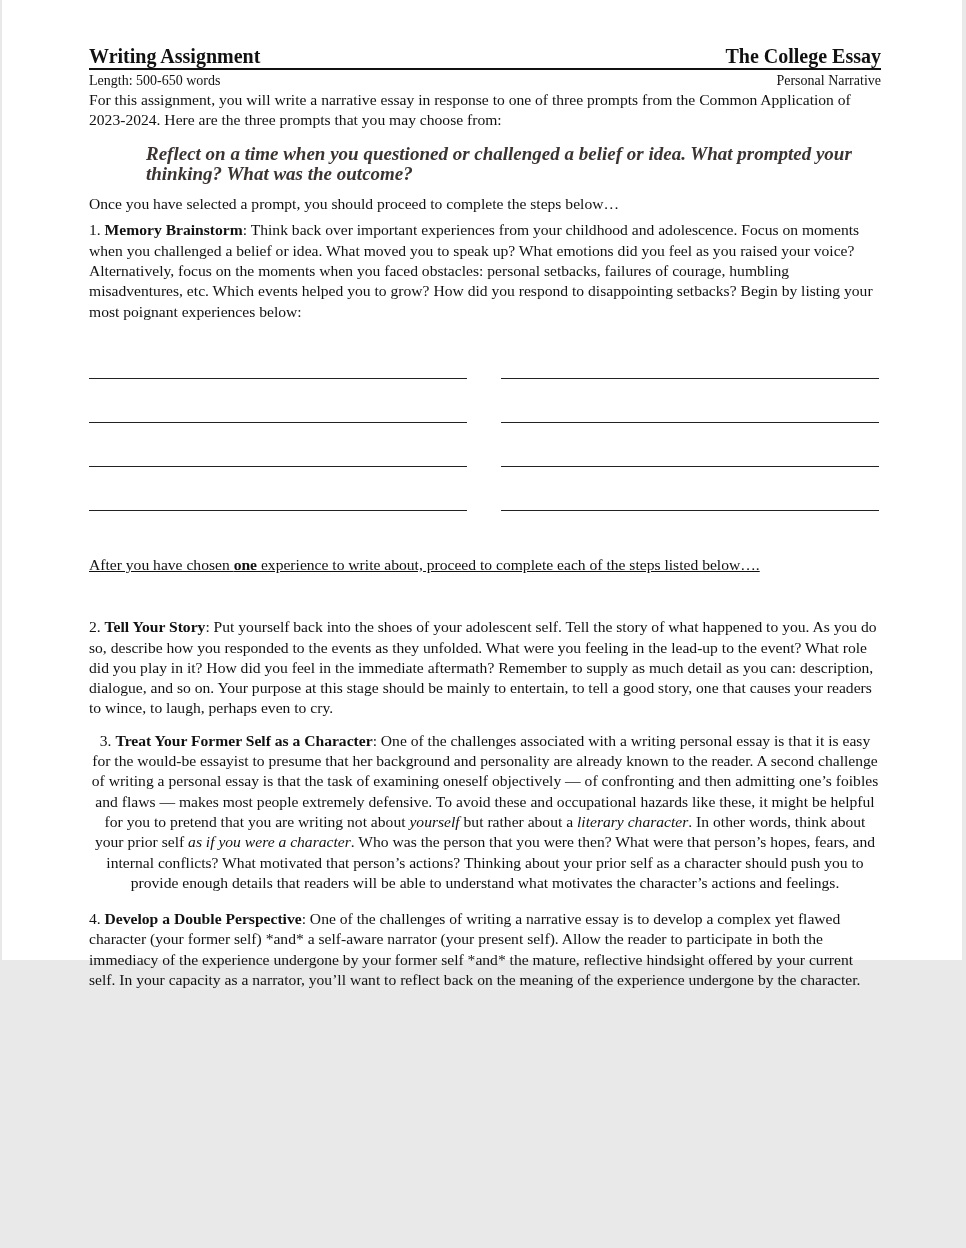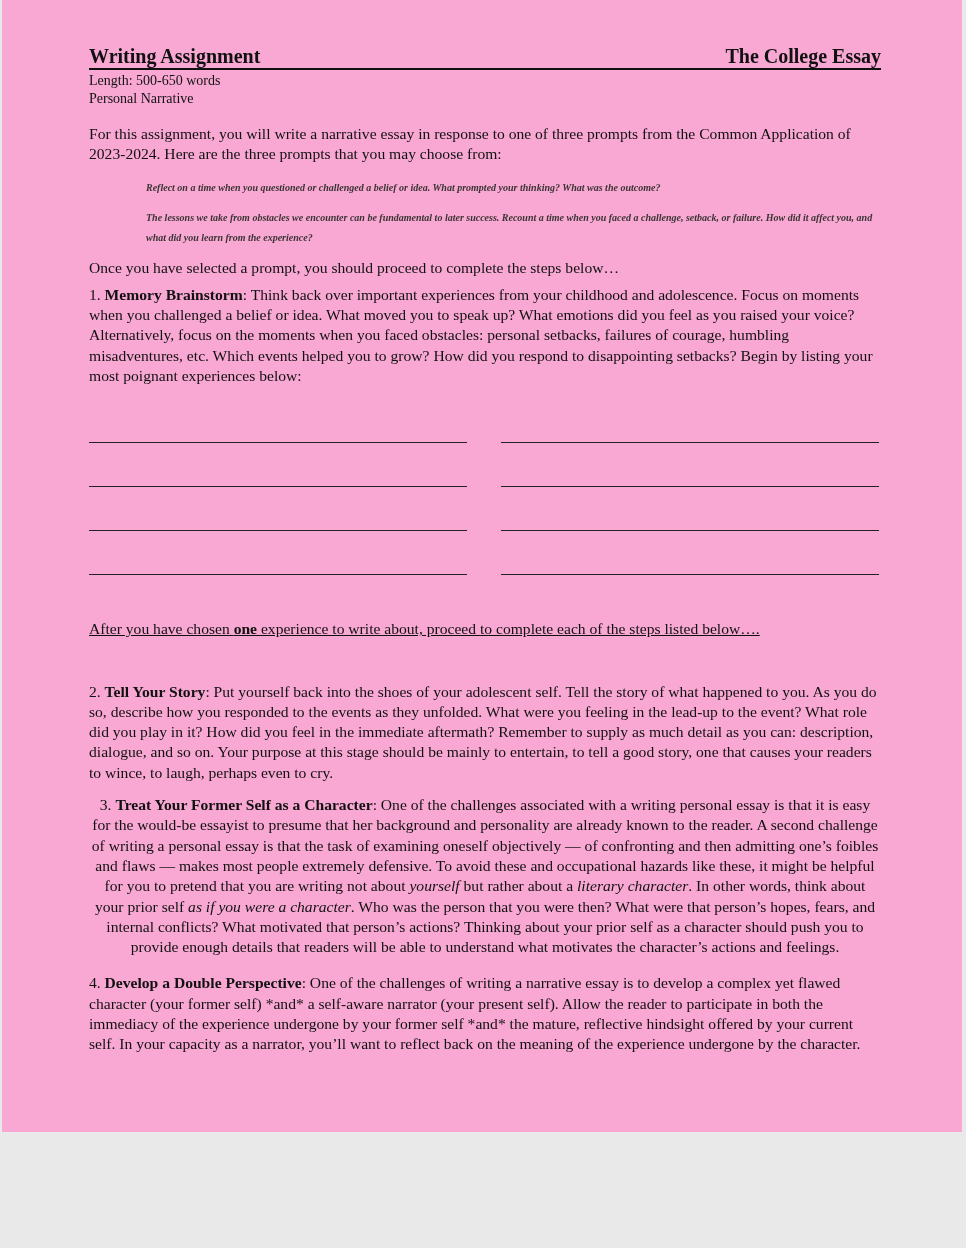--- a/index.html
+++ b/index.html
@@ -5,8 +5,8 @@
   html, body { margin: 0; padding: 0; background: #e9e9e9; }
   body { width: 966px; height: 1248px; position: relative; overflow: hidden; }
   .page {
-    position: absolute; left: 2px; top: 0; width: 960px; height: 1132px;
-    background: #f9a8d4;
+    position: absolute; left: 2px; top: 0; width: 960px; height: 960px;
+    background: #ffffff;
     font-family: "Liberation Serif", "DejaVu Serif", serif;
     color: #111;
   }

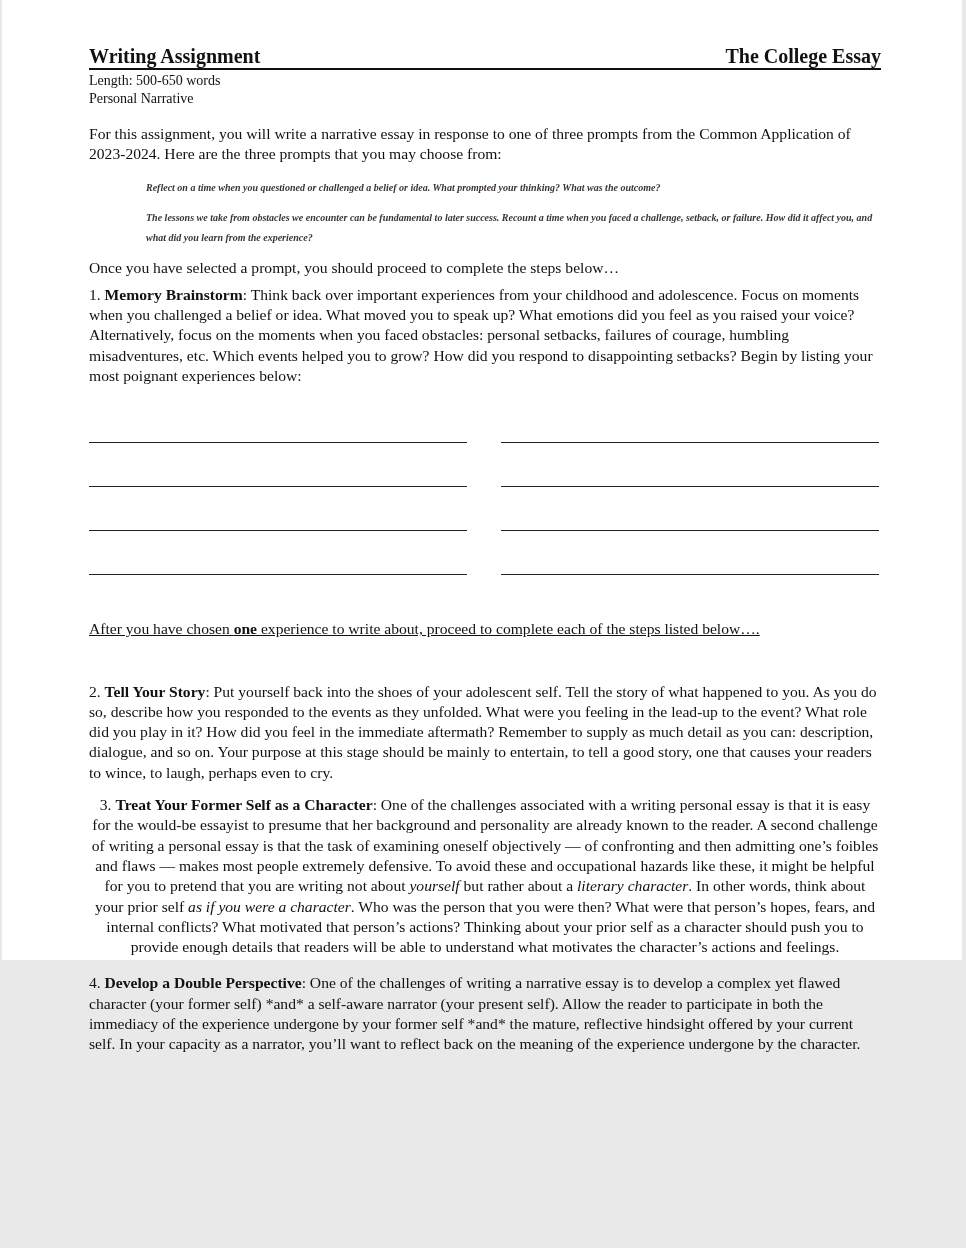--- a/index.html
+++ b/index.html
@@ -16,7 +16,7 @@
     border-bottom: 2px solid #111; height: 26px;
   }
   .header-row span { font-weight: bold; font-size: 20px; line-height: 24px; }
-  .sub-row { display: flex; justify-content: space-between; font-size: 14px; line-height: 18px; margin-top: 2px; flex-direction: column; }
+  .sub-row { display: flex; justify-content: space-between; font-size: 14px; line-height: 18px; margin-top: 2px; }
   p { margin: 0; font-size: 15.6px; line-height: 20.3px; }
   .intro { margin-top: 16px; }
   .prompts { margin-left: 57px; margin-top: 13px; }

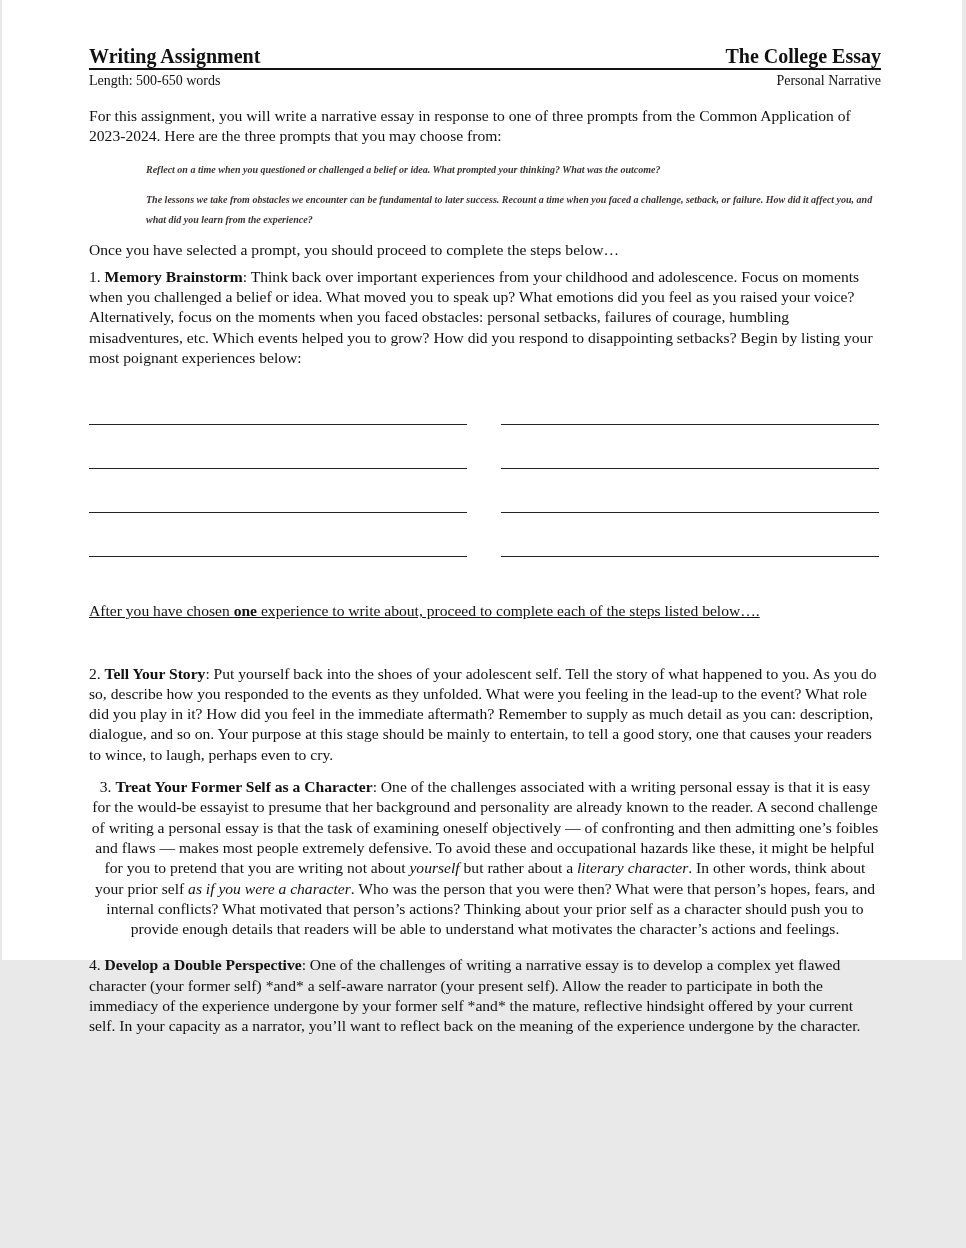--- a/index.html
+++ b/index.html
@@ -18,7 +18,7 @@
   .header-row span { font-weight: bold; font-size: 20px; line-height: 24px; }
   .sub-row { display: flex; justify-content: space-between; font-size: 14px; line-height: 18px; margin-top: 2px; }
   p { margin: 0; font-size: 15.6px; line-height: 20.3px; }
-  .intro { margin-top: 16px; }
+  .intro { }
   .prompts { margin-left: 57px; margin-top: 13px; }
   .prompt { font-style: italic; font-weight: bold; color: #3a3433; font-size: 10px; line-height: 20.3px; margin-bottom: 10px; }
   .once { }

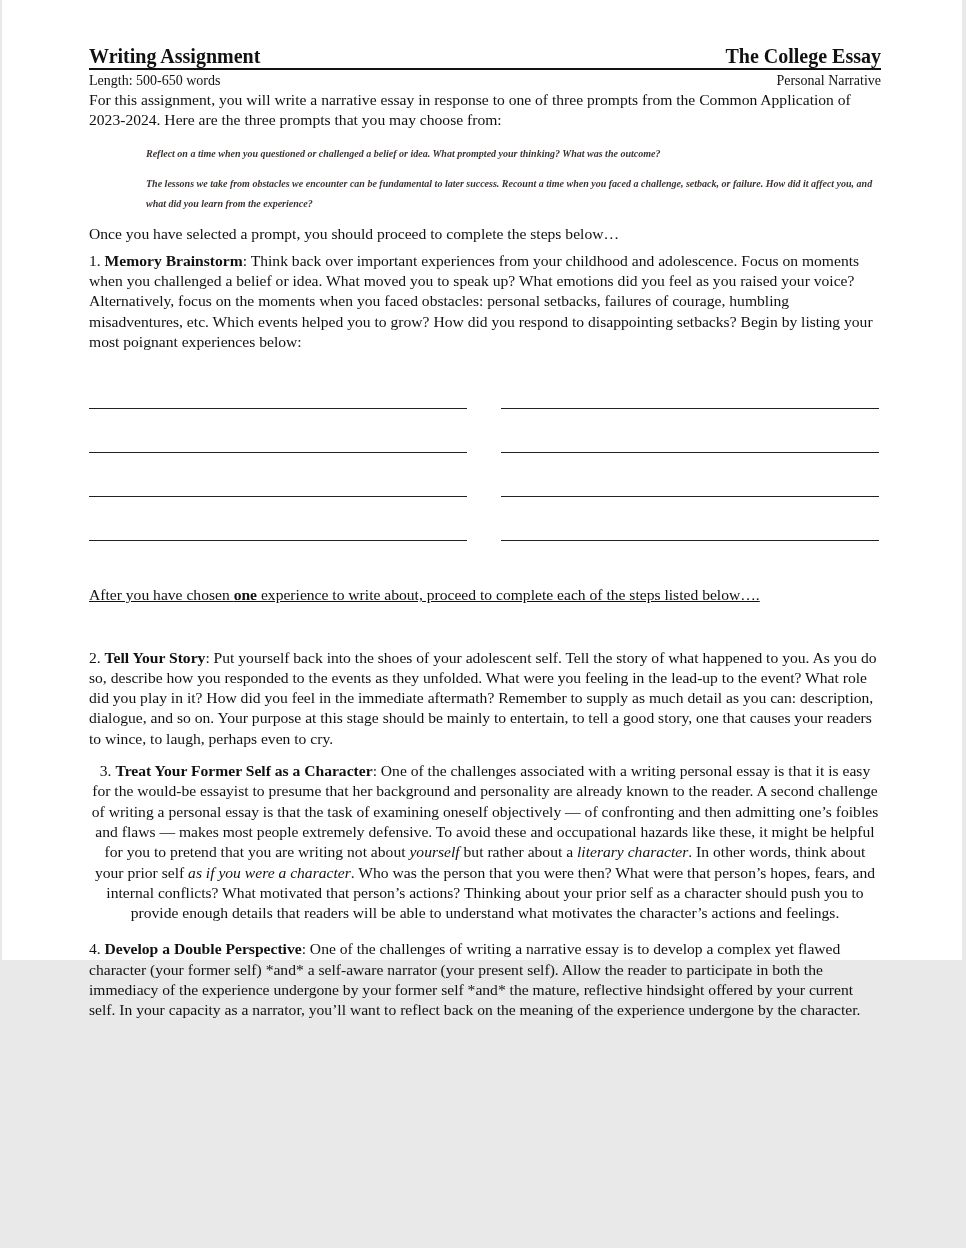--- a/index.html
+++ b/index.html
@@ -20,7 +20,7 @@
   p { margin: 0; font-size: 15.6px; line-height: 20.3px; }
   .intro { }
   .prompts { margin-left: 57px; margin-top: 13px; }
-  .prompt { font-style: italic; font-weight: bold; color: #3a3433; font-size: 10px; line-height: 20.3px; margin-bottom: 10px; }
+  .prompt { font-style: italic; font-weight: bold; color: #3a3433; font-size: 19px; line-height: 20.3px; margin-bottom: 10px; }
   .once { }
   .step1 { margin-top: 6px; }
   .lines { margin-top: 13px; display: grid; grid-template-columns: 378px 378px; column-gap: 34px; row-gap: 0; }

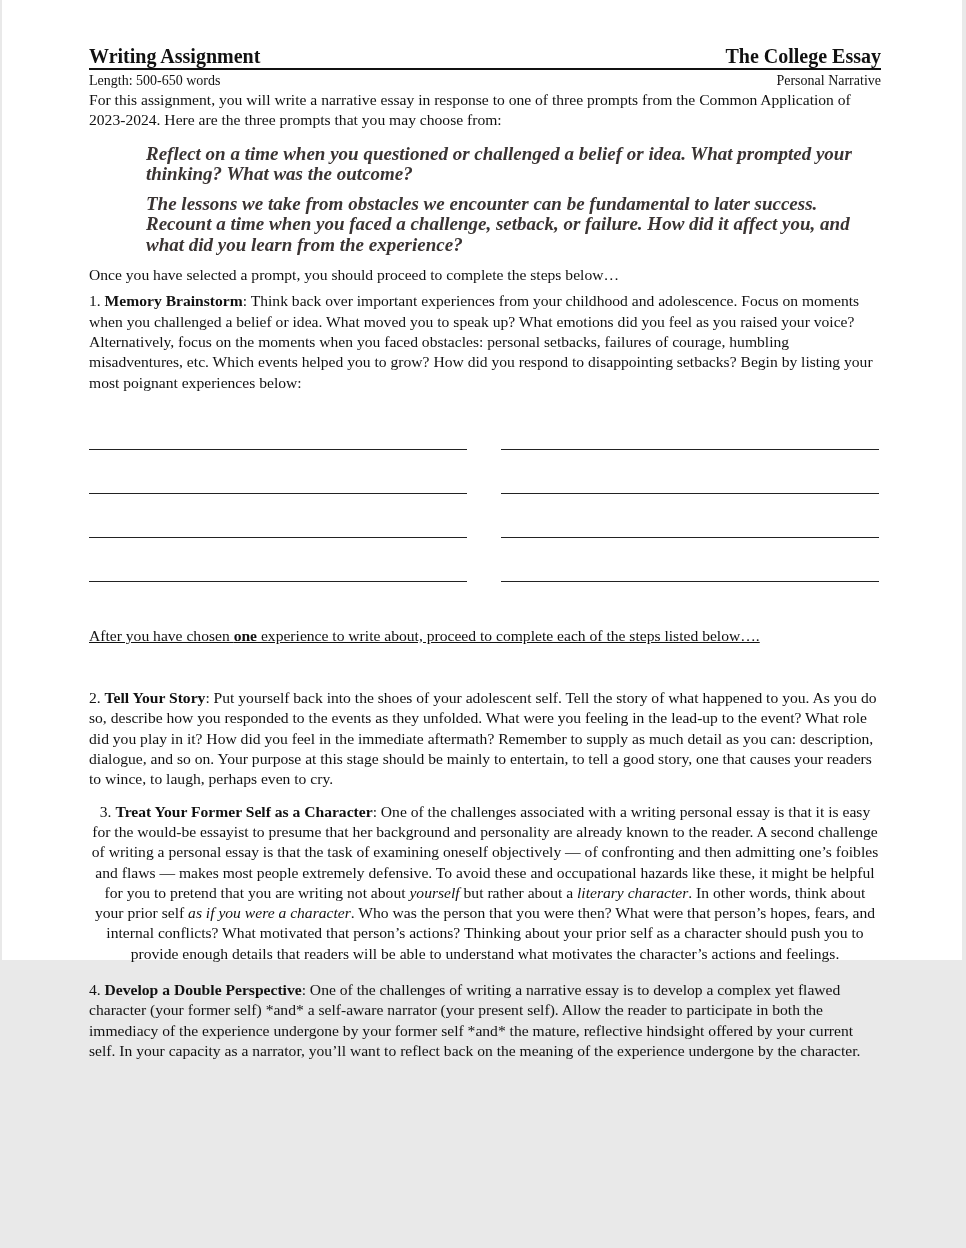--- a/index.html
+++ b/index.html
@@ -51,7 +51,6 @@
 
     <div class="prompts">
       <div class="prompt">Reflect on a time when you questioned or challenged a belief or idea. What prompted your thinking? What was the outcome?</div>
-      <div class="prompt">The lessons we take from obstacles we encounter can be fundamental to later success. Recount a time when you faced a challenge, setback, or failure. How did it affect you, and what did you learn from the experience?</div>
     </div>
 
     <p class="once">Once you have selected a prompt, you should proceed to complete the steps below…</p>

